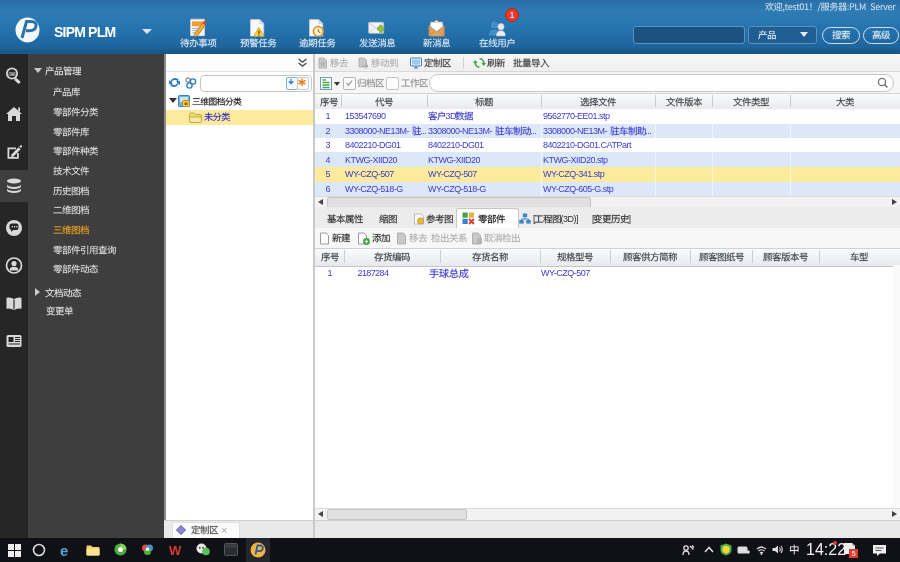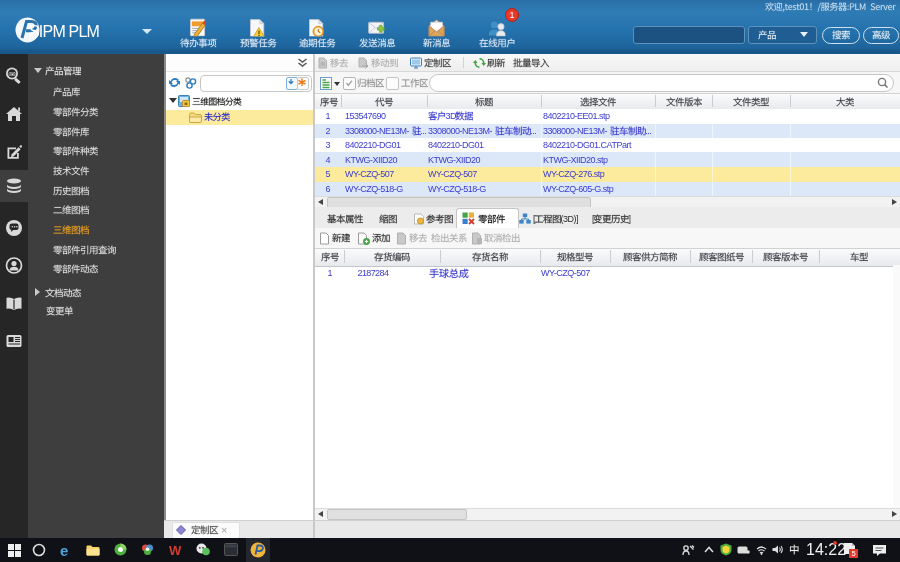--- a/index.html
+++ b/index.html
@@ -184,7 +184,7 @@
 <path d="M7 21 L11.5 4.5 L16 4.5 C20.5 4.5 21.5 7 21 9.3 C20.4 12.2 17.8 13.8 14.5 13.8 L11 13.8" fill="none" stroke="#2a72ab" stroke-width="3"></path>
 </svg>
   </div>
-<div class="p lt" style="left:29px;top:32.5px;font-size:16px;color:#fff;font-weight:normal;letter-spacing:-0.8px;transform:translate(0,-54%)">SIPM PLM</div>
+<div class="p lt" style="left:54px;top:32.5px;font-size:14px;color:#fff;font-weight:bold;letter-spacing:-0.8px;transform:translate(0,-54%)">SIPM PLM</div>
 <div class="p" style="left:142px;top:29px;width:0;height:0;border-left:5px solid transparent;border-right:5px solid transparent;border-top:5.5px solid #d8e6f2"></div>
 <div class="p" style="left:187px;top:17px;transform:scale(0.88);transform-origin:0 0">
     <svg width="22" height="22" viewBox="0 0 22 22">

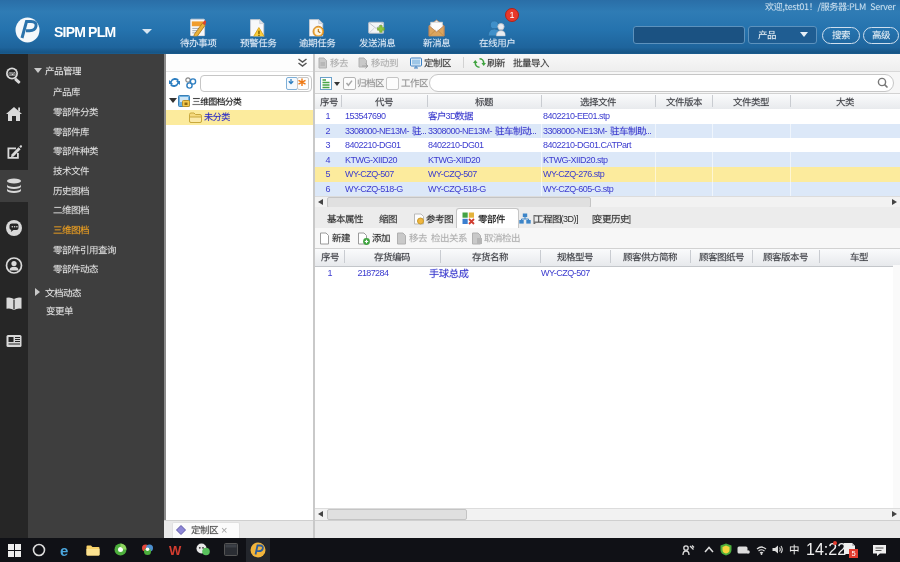--- a/index.html
+++ b/index.html
@@ -835,7 +835,7 @@
       </g>
     </svg>
   </div>
-<div class="p lt" style="left:543.0px;top:116.2px;font-size:9px;color:#3b3bcf;font-weight:normal;letter-spacing:-0.5px;transform:translate(0,-50%)">8402210-EE01.stp</div>
+<div class="p lt" style="left:543.0px;top:116.2px;font-size:9px;color:#3b3bcf;font-weight:normal;letter-spacing:-0.5px;transform:translate(0,-50%)">9562770-EE01.stp</div>
 <div class="p lt" style="left:345.0px;top:130.8px;font-size:9px;color:#3b3bcf;font-weight:normal;letter-spacing:-0.5px;transform:translate(0,-50%)">3308000-NE13M-</div>
 <div class="p " style="left:411.8px;top:124.9px">
     <svg width="9" height="13" viewBox="0 0 9 13">

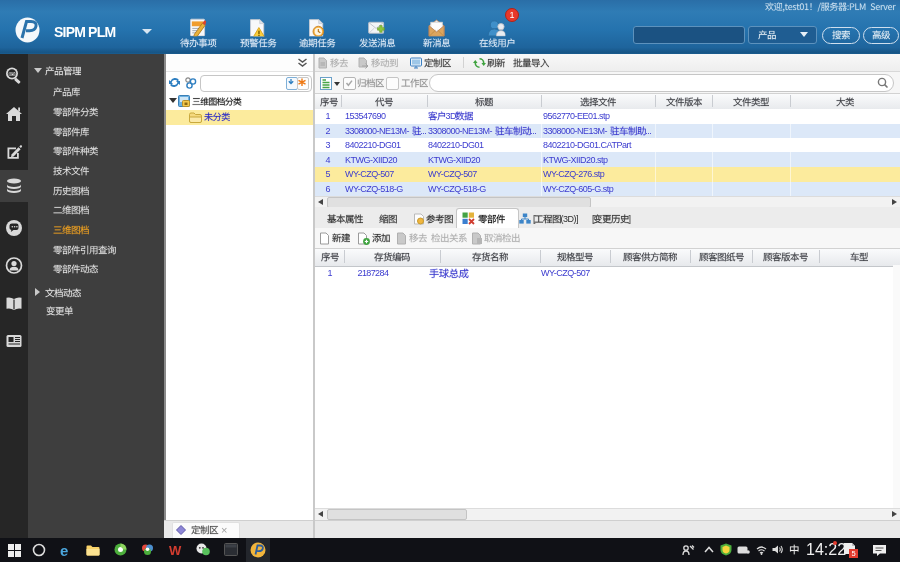--- a/index.html
+++ b/index.html
@@ -877,7 +877,7 @@
 <div class="p lt" style="left:543.0px;top:159.8px;font-size:9px;color:#3b3bcf;font-weight:normal;letter-spacing:-0.5px;transform:translate(0,-50%)">KTWG-XIID20.stp</div>
 <div class="p lt" style="left:345.0px;top:174.2px;font-size:9px;color:#3b3bcf;font-weight:normal;letter-spacing:-0.5px;transform:translate(0,-50%)">WY-CZQ-507</div>
 <div class="p lt" style="left:428.0px;top:174.2px;font-size:9px;color:#3b3bcf;font-weight:normal;letter-spacing:-0.5px;transform:translate(0,-50%)">WY-CZQ-507</div>
-<div class="p lt" style="left:543.0px;top:174.2px;font-size:9px;color:#3b3bcf;font-weight:normal;letter-spacing:-0.5px;transform:translate(0,-50%)">WY-CZQ-276.stp</div>
+<div class="p lt" style="left:543.0px;top:174.2px;font-size:9px;color:#3b3bcf;font-weight:normal;letter-spacing:-0.5px;transform:translate(0,-50%)">WY-CZQ-341.stp</div>
 <div class="p lt" style="left:345.0px;top:188.8px;font-size:9px;color:#3b3bcf;font-weight:normal;letter-spacing:-0.5px;transform:translate(0,-50%)">WY-CZQ-518-G</div>
 <div class="p lt" style="left:428.0px;top:188.8px;font-size:9px;color:#3b3bcf;font-weight:normal;letter-spacing:-0.5px;transform:translate(0,-50%)">WY-CZQ-518-G</div>
 <div class="p lt" style="left:543.0px;top:188.8px;font-size:9px;color:#3b3bcf;font-weight:normal;letter-spacing:-0.5px;transform:translate(0,-50%)">WY-CZQ-605-G.stp</div>

